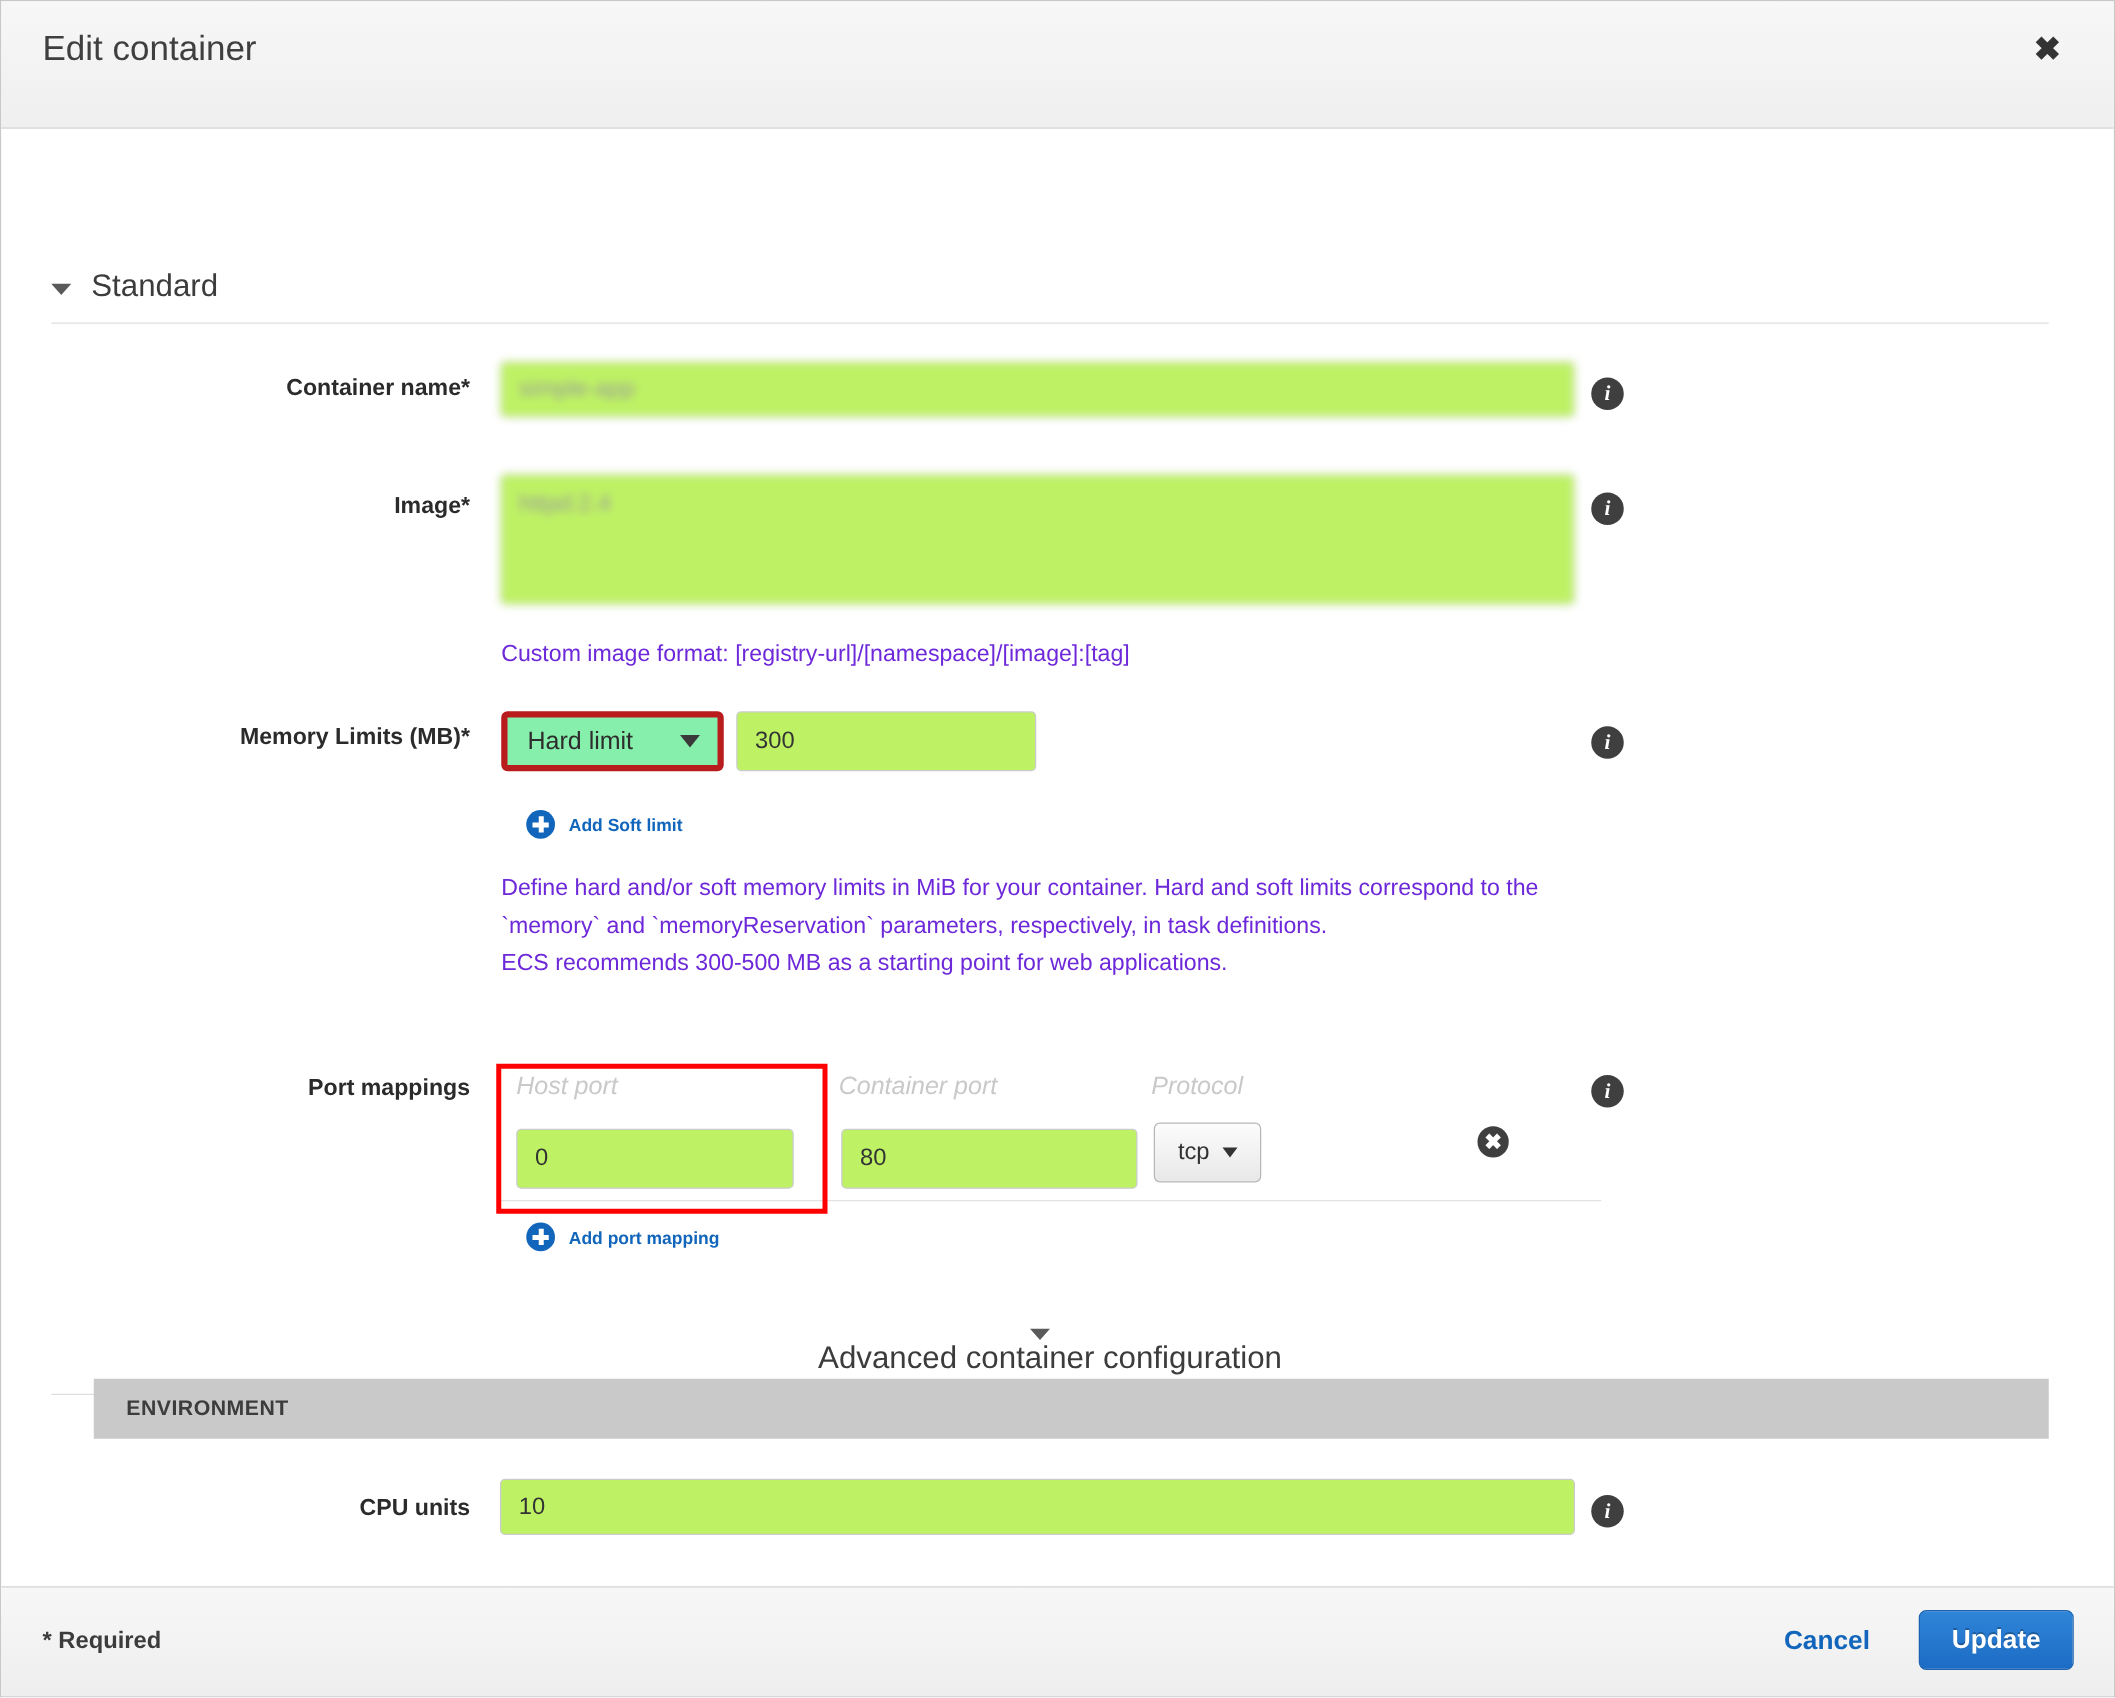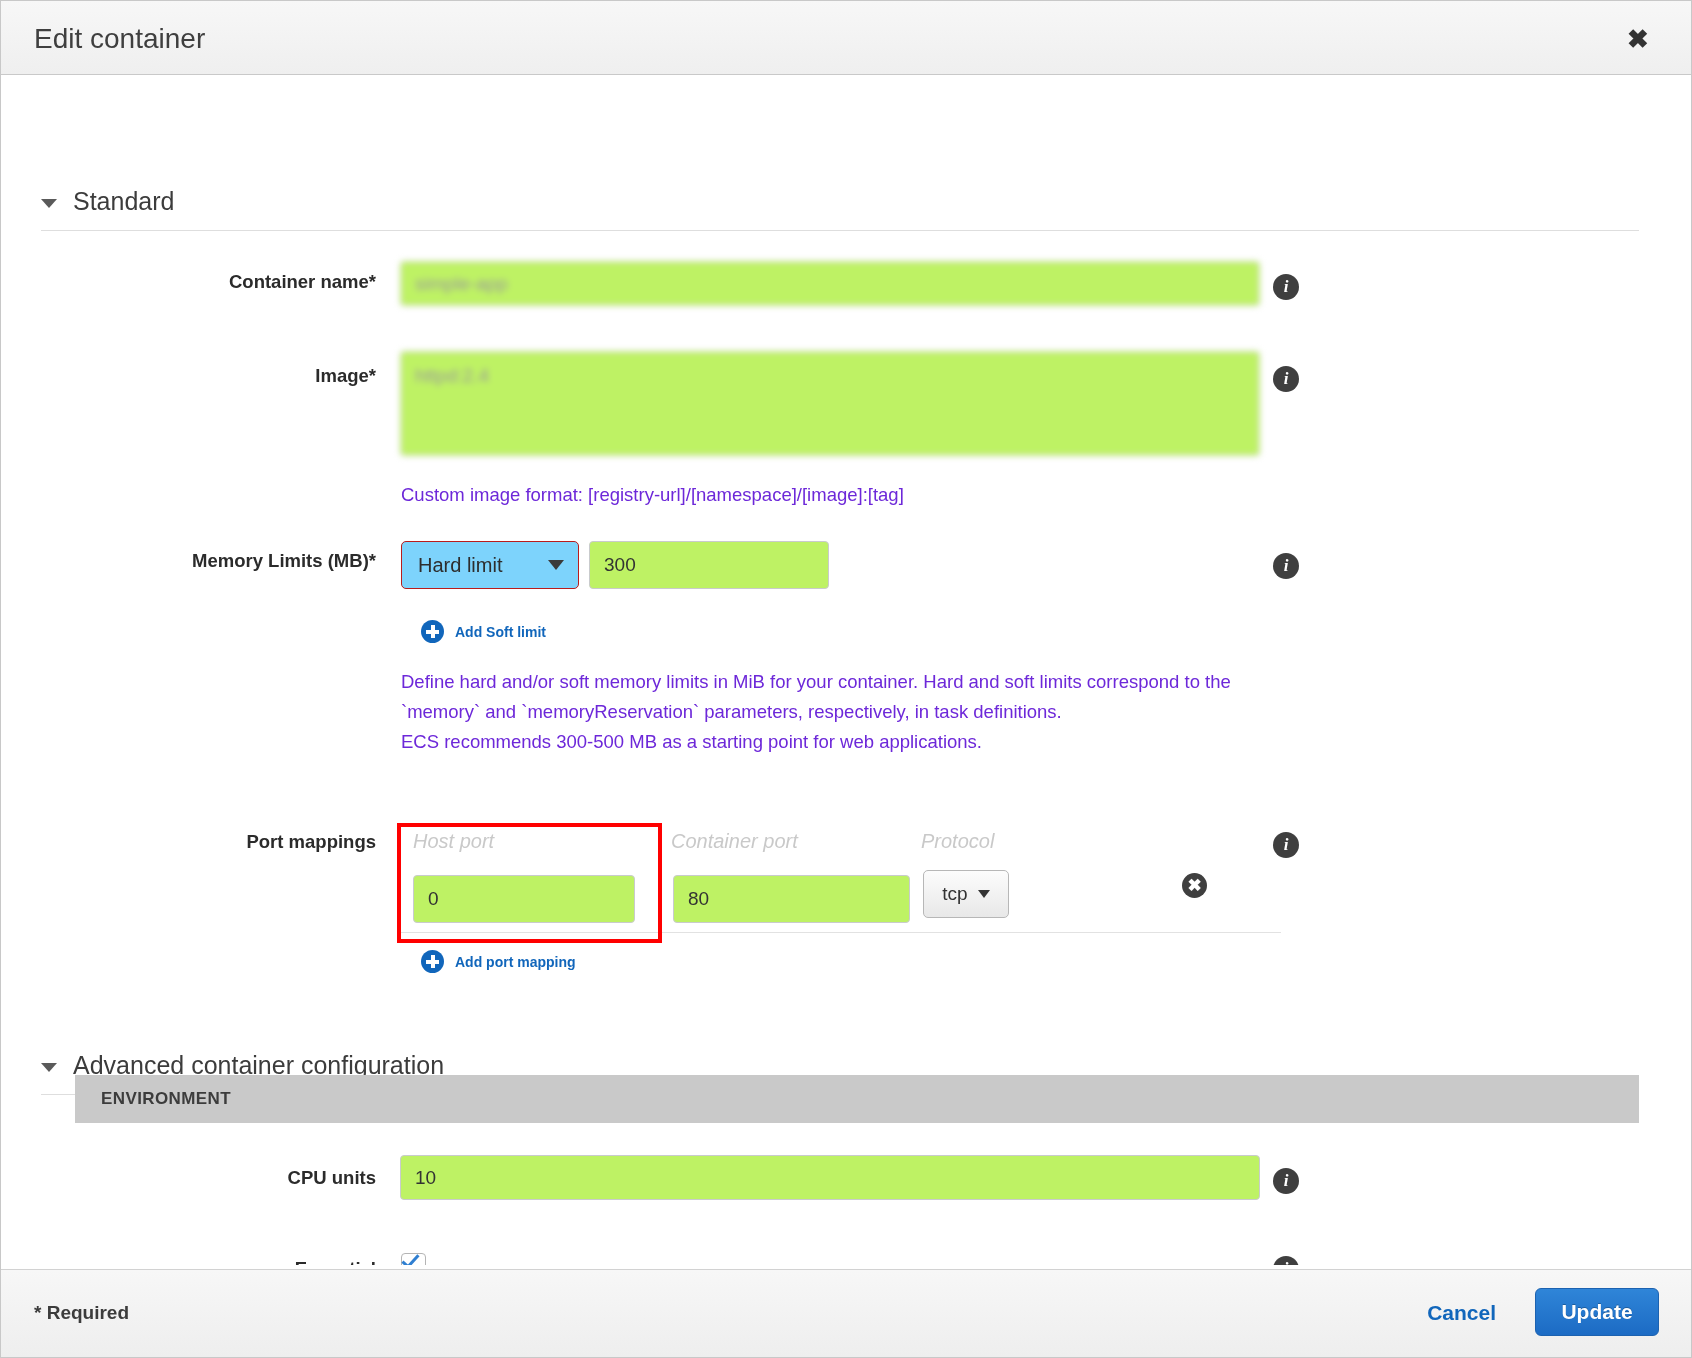--- a/index.html
+++ b/index.html
@@ -21,7 +21,7 @@
   
   .modal-header {
     position: relative;
-    height: 74px;
+    height: 102px;
     background: linear-gradient(to bottom, #f7f7f7 0%, #efefef 100%);
     border-bottom: 1px solid #c9c9c9;
   }

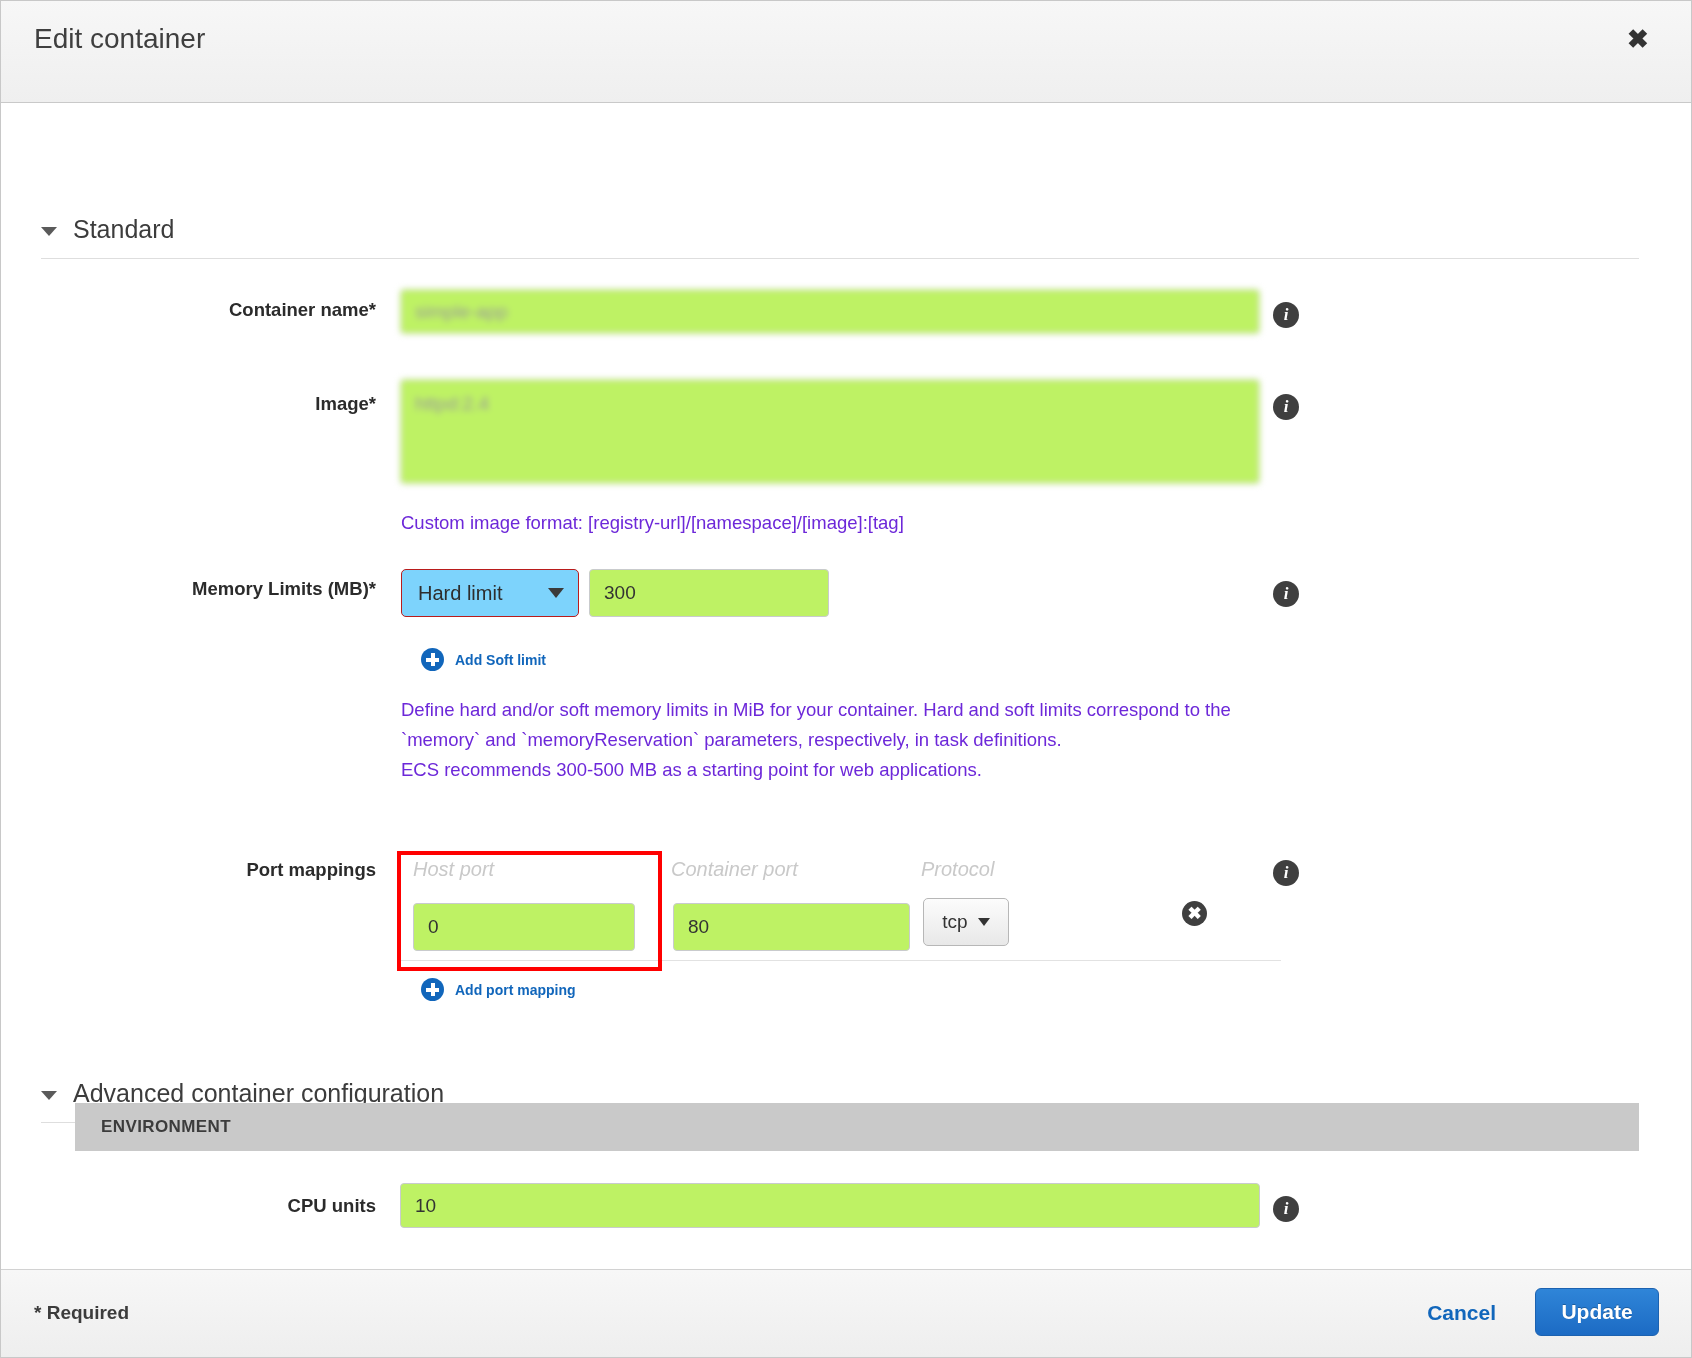--- a/index.html
+++ b/index.html
@@ -129,9 +129,9 @@
   
   .select-box {
     position: absolute;
-    border: 1px solid #b91c1c;
+    border: 5px solid #b91c1c;
     border-radius: 5px;
-    background: #7dd3fc;
+    background: #86efac;
     display: flex;
     align-items: center;
     justify-content: space-between;

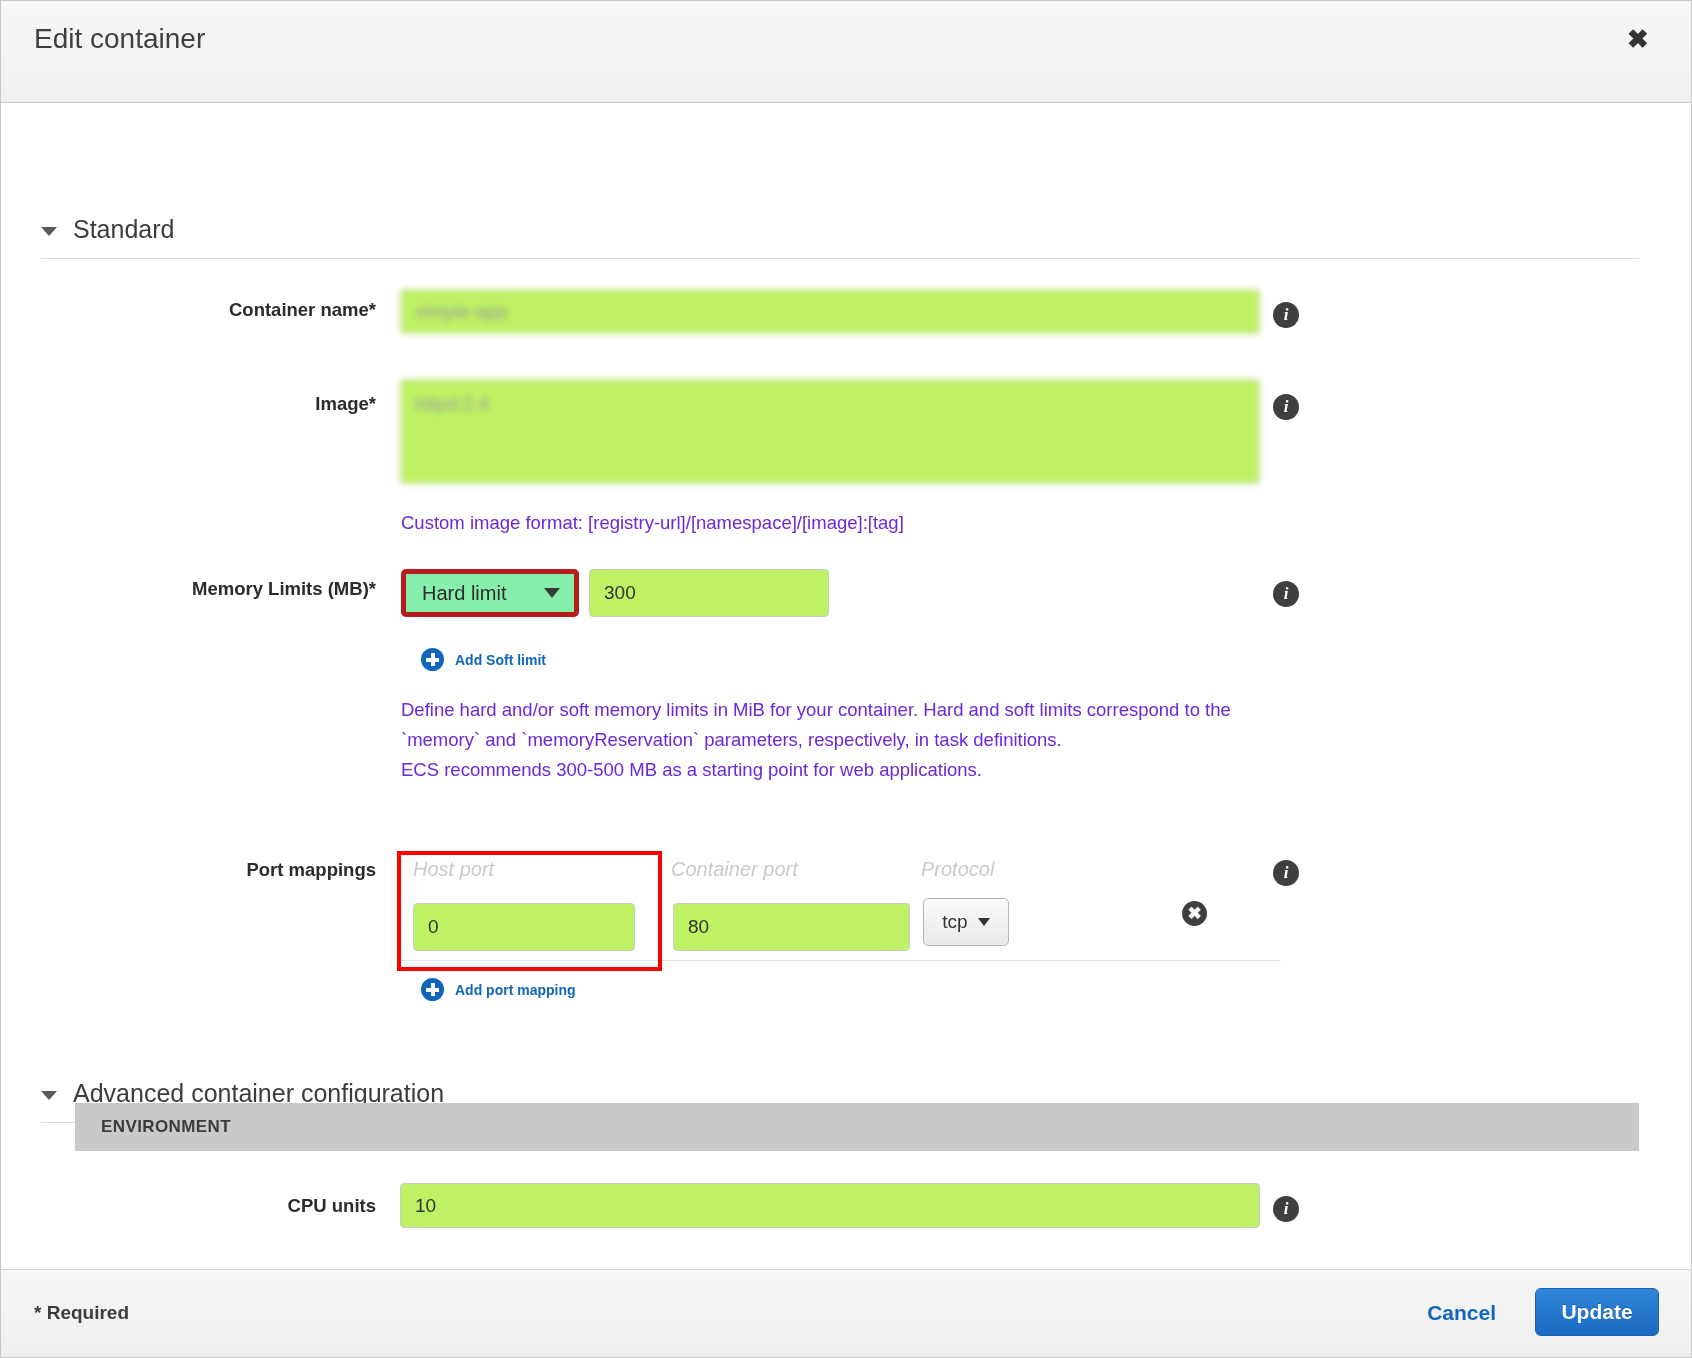--- a/index.html
+++ b/index.html
@@ -369,7 +369,7 @@
       <span>Add port mapping</span>
     </div>
 
-    <div class="section-head" style="top:976px;">
+    <div class="section-head" style="top:956px;flex-direction:column;">
       <div class="caret"></div>
       <div class="section-title">Advanced container configuration</div>
     </div>

